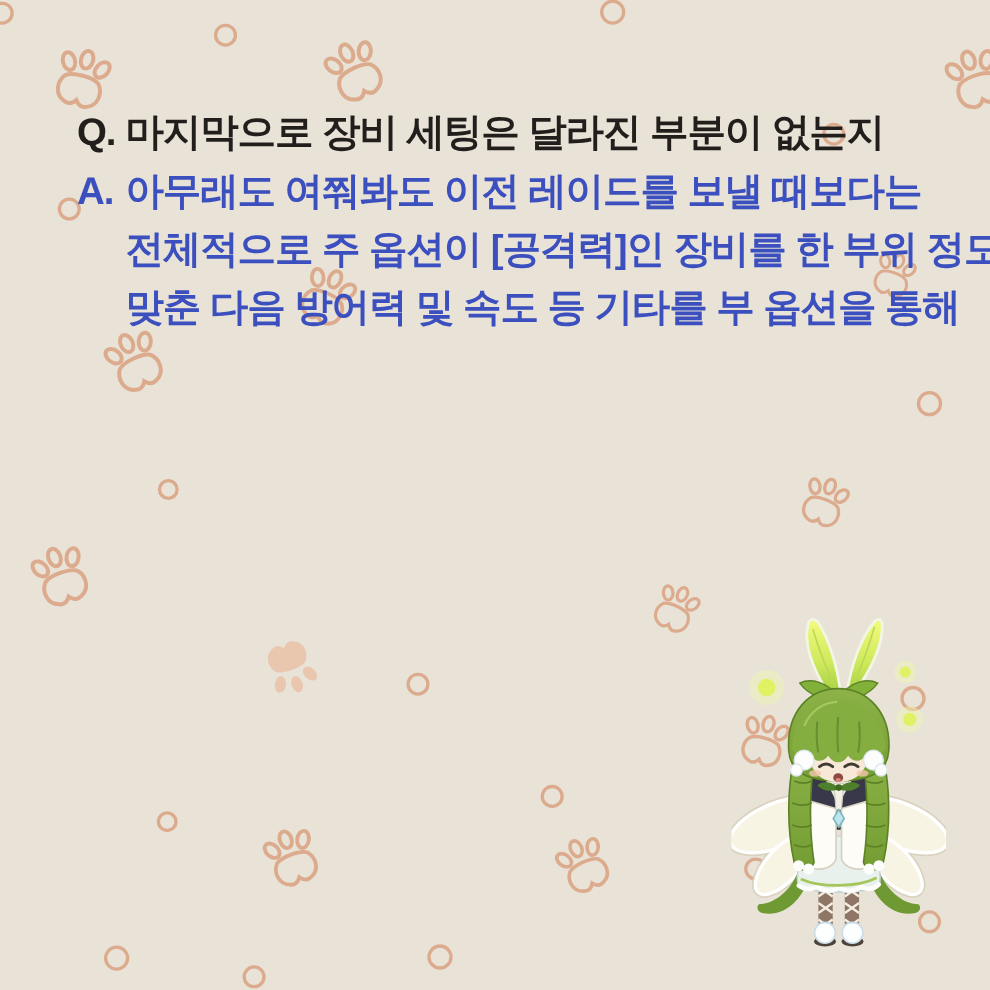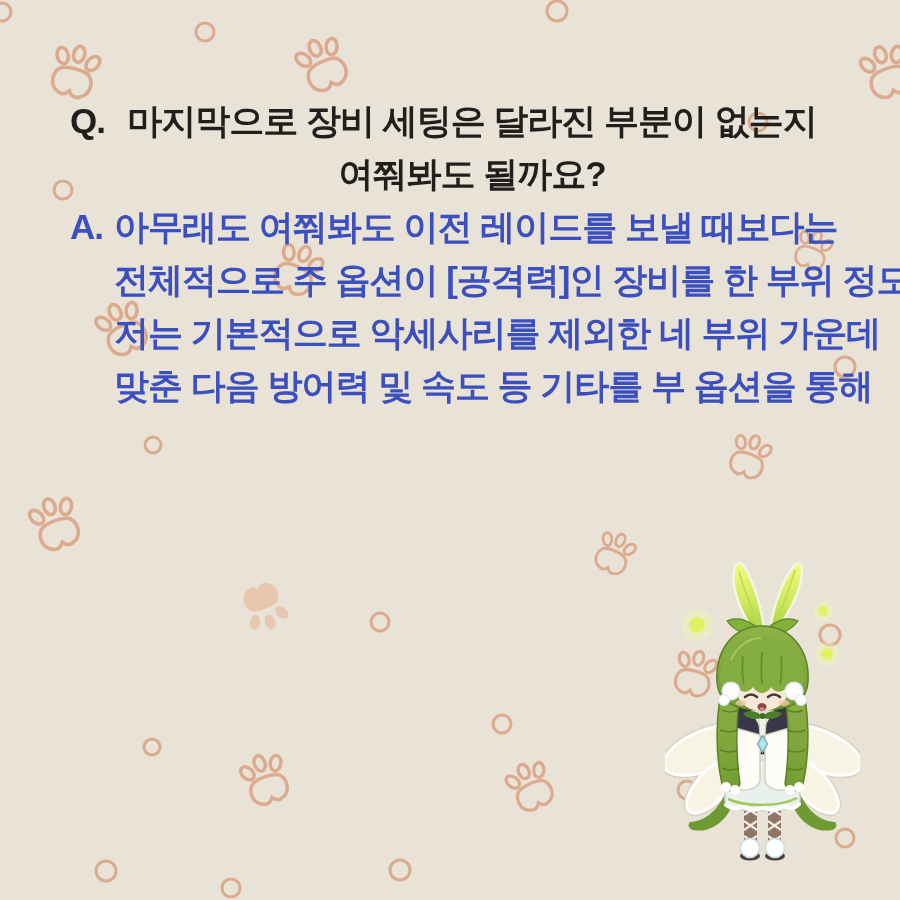--- a/index.html
+++ b/index.html
@@ -14,7 +14,7 @@
   }
   .block{position:relative;padding-left:44px;}
   .marker{position:absolute;left:0;top:0;height:53px;line-height:53px;}
-  .line{margin:0;height:53px;white-space:nowrap;text-align:center;}
+  .line{margin:0;height:53px;white-space:nowrap;}
   .q-block{color:var(--q-color,#211e1c);}
   .a-block{color:var(--a-color,#3b4fbe);}
   #character{position:absolute;left:665px;top:560px;width:195px;height:305px;}

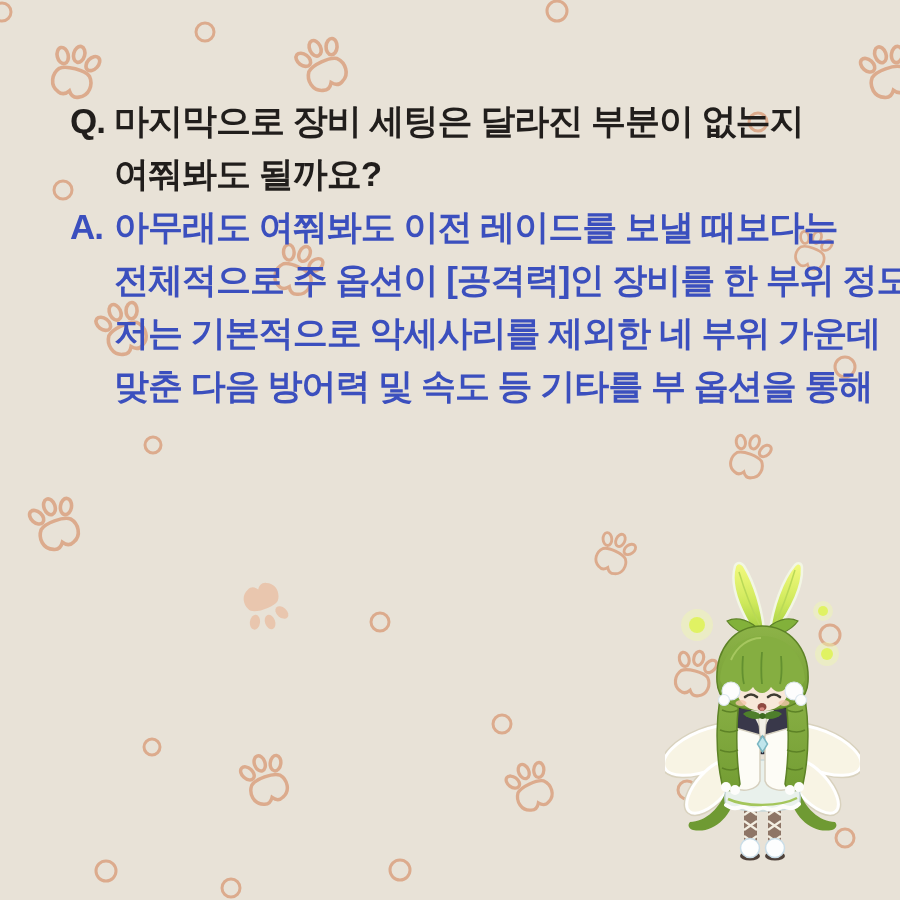--- a/index.html
+++ b/index.html
@@ -129,7 +129,6 @@
   <section class="block q-block">
     <span class="marker">Q.</span>
     <p class="line">마지막으로 장비 세팅은 달라진 부분이 없는지</p>
-    <p class="line">여쭤봐도 될까요?</p>
   </section>
   <section class="block a-block">
     <span class="marker">A.</span>

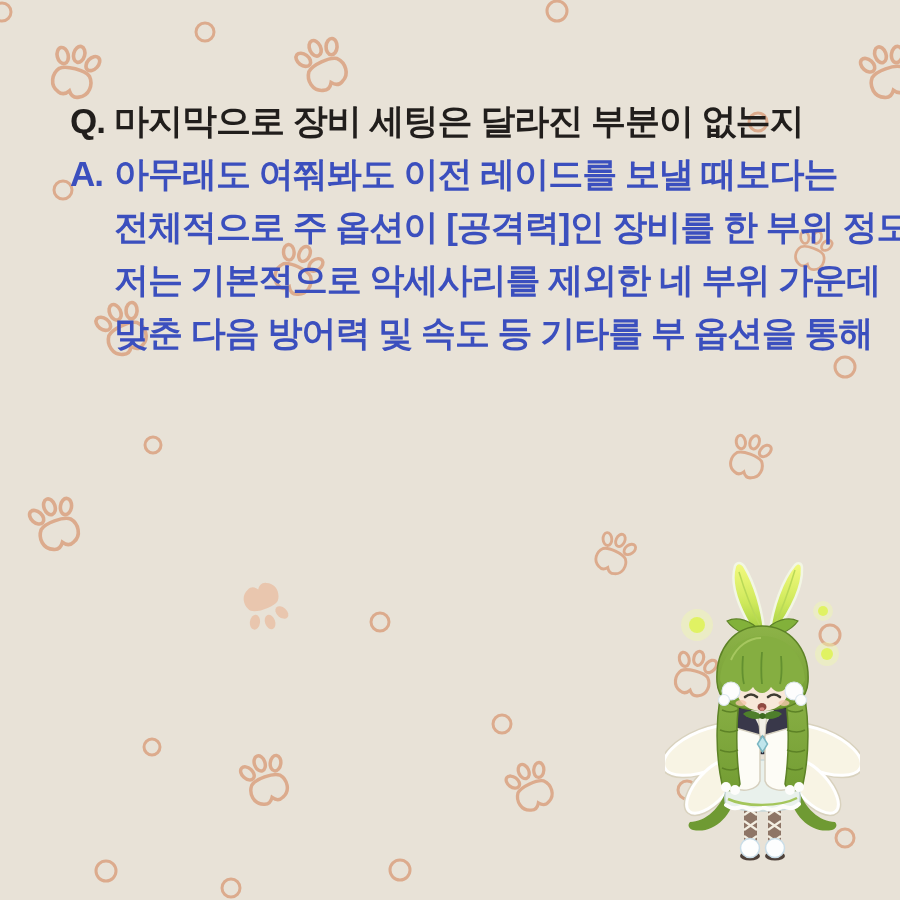--- a/index.html
+++ b/index.html
@@ -134,7 +134,6 @@
     <span class="marker">A.</span>
     <p class="line">아무래도 여쭤봐도 이전 레이드를 보낼 때보다는</p>
     <p class="line">전체적으로 주 옵션이 [공격력]인 장비를 한 부위 정도씩</p>
-    <p class="line">저는 기본적으로 악세사리를 제외한 네 부위 가운데</p>
     <p class="line">맞춘 다음 방어력 및 속도 등 기타를 부 옵션을 통해</p>
   </section>
 </main>

